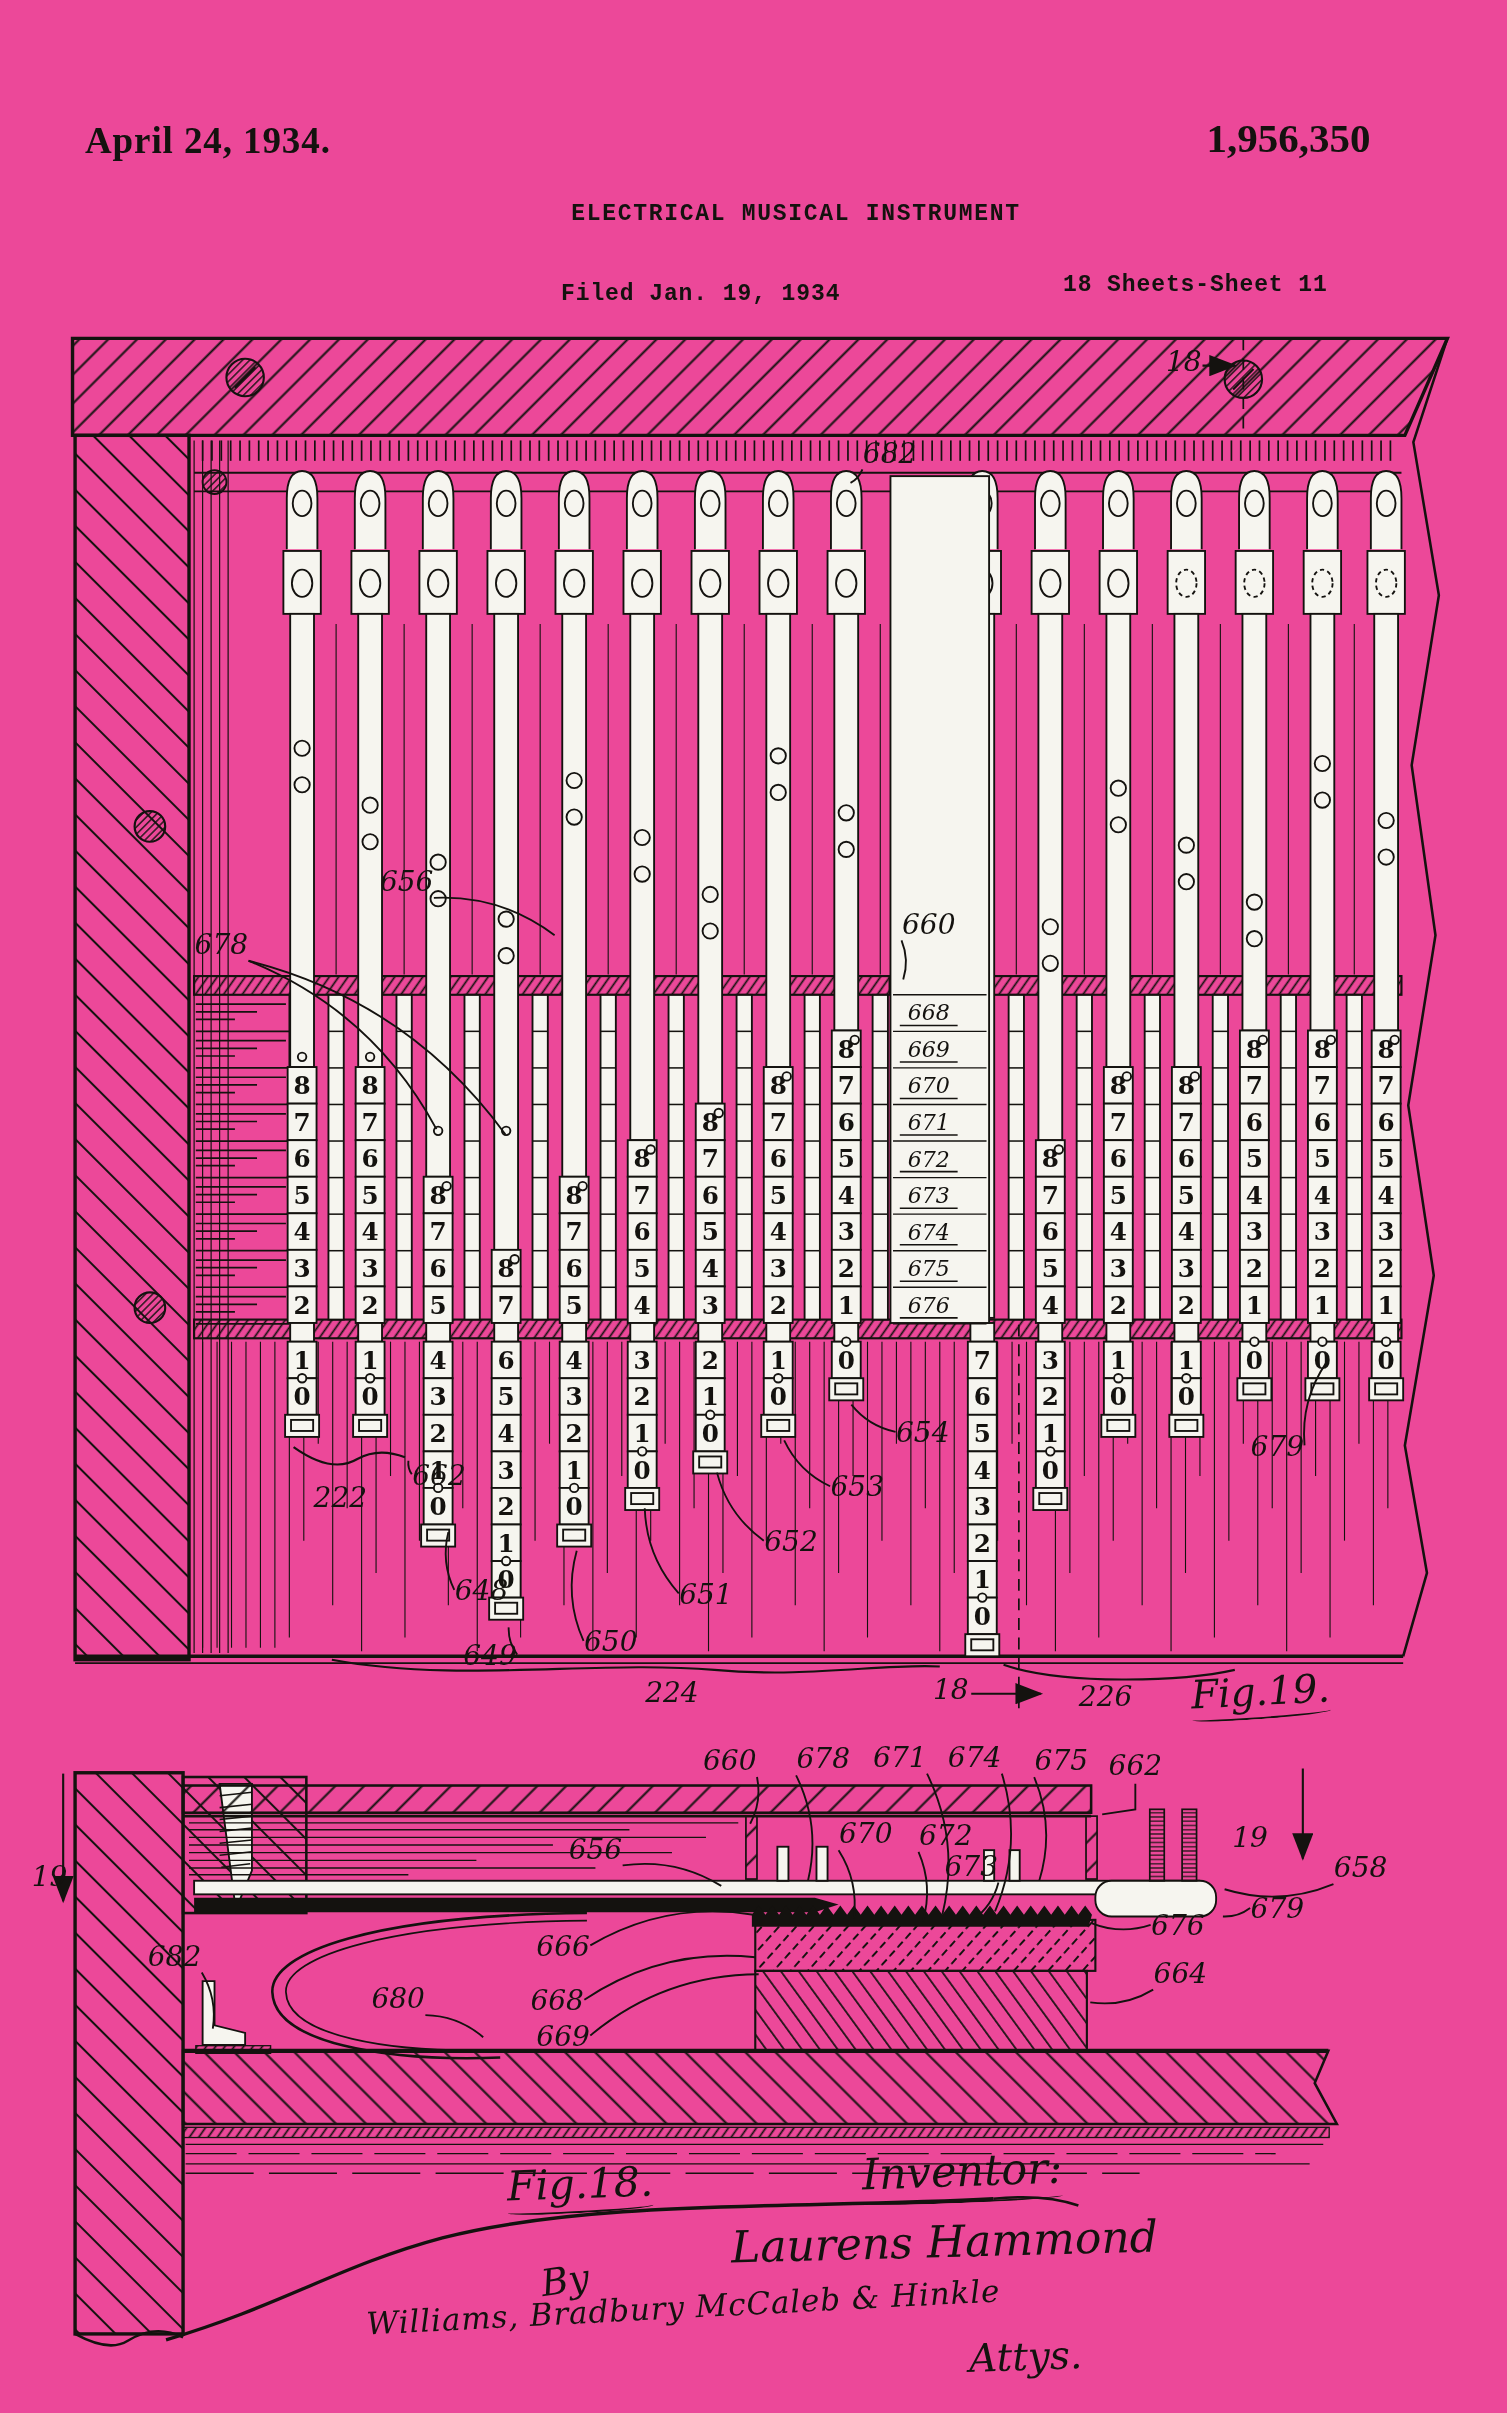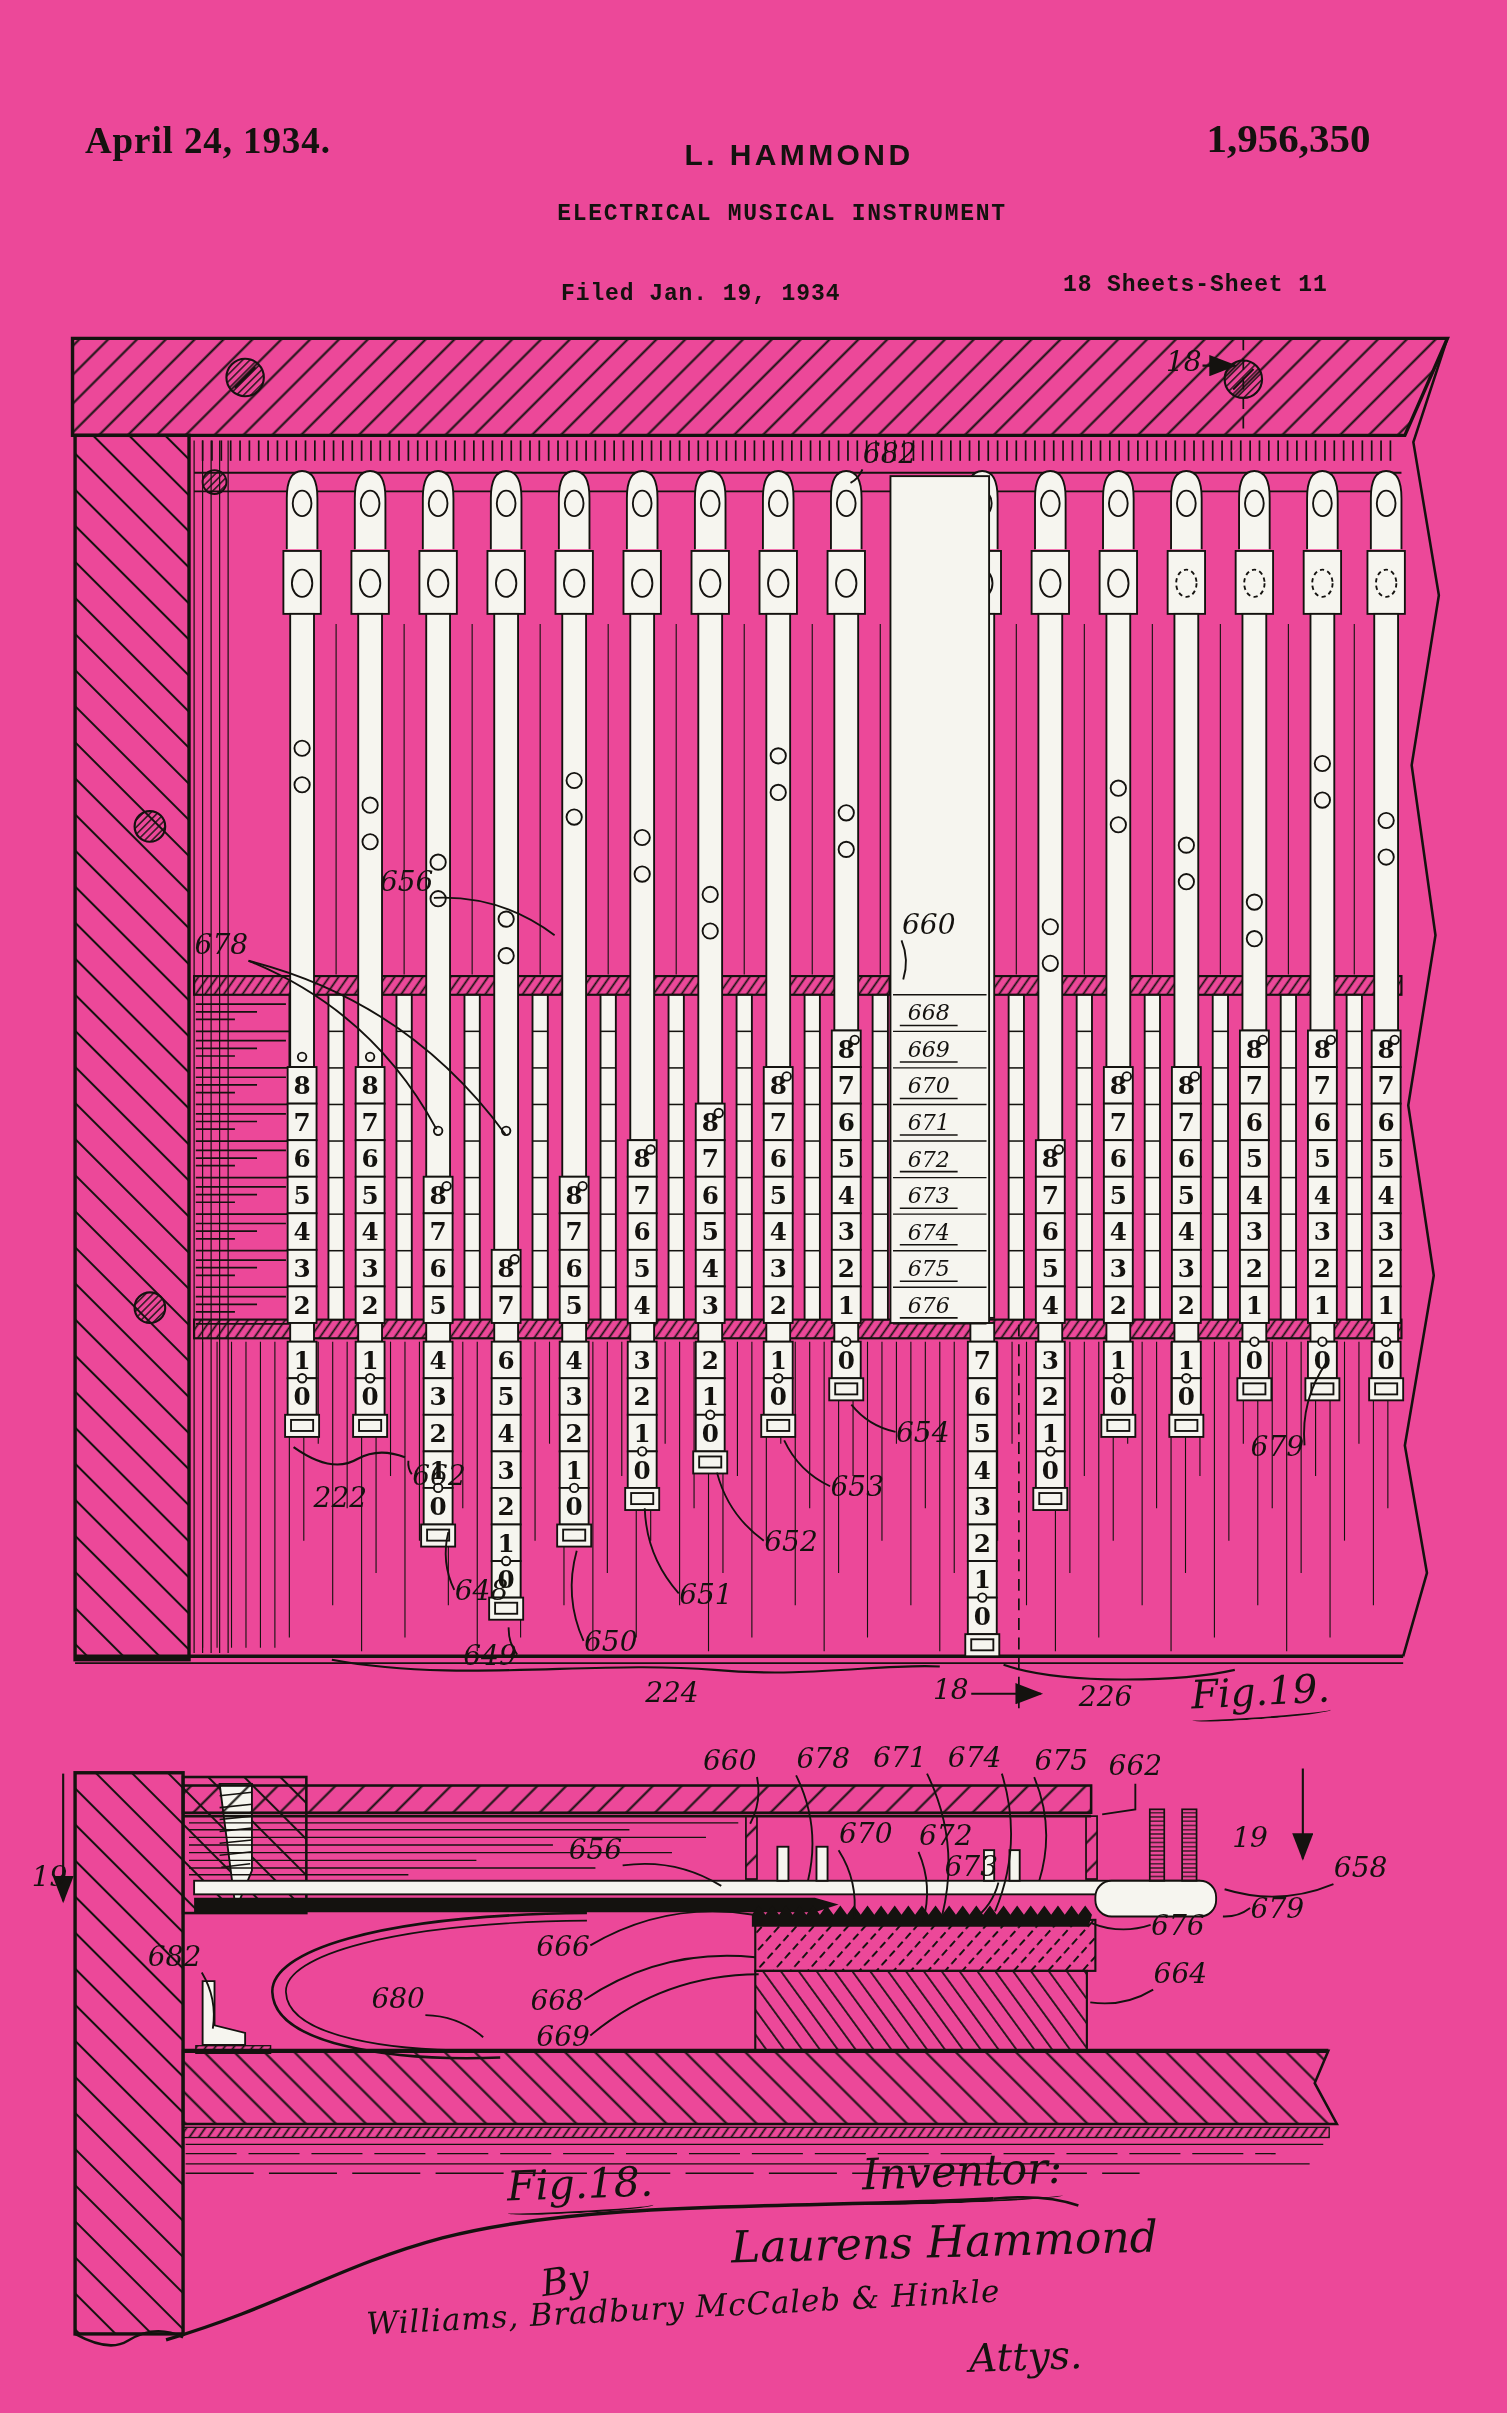--- a/index.html
+++ b/index.html
@@ -43,7 +43,6 @@
 <div id="page">
 
   <div class="abs h-date">April 24, 1934.</div>
-  <div class="abs h-auth">L. HAMMOND</div>
   <div class="abs h-num">1,956,350</div>
   <div class="abs h-title">ELECTRICAL MUSICAL INSTRUMENT</div>
   <div class="abs h-filed">Filed Jan. 19, 1934</div>

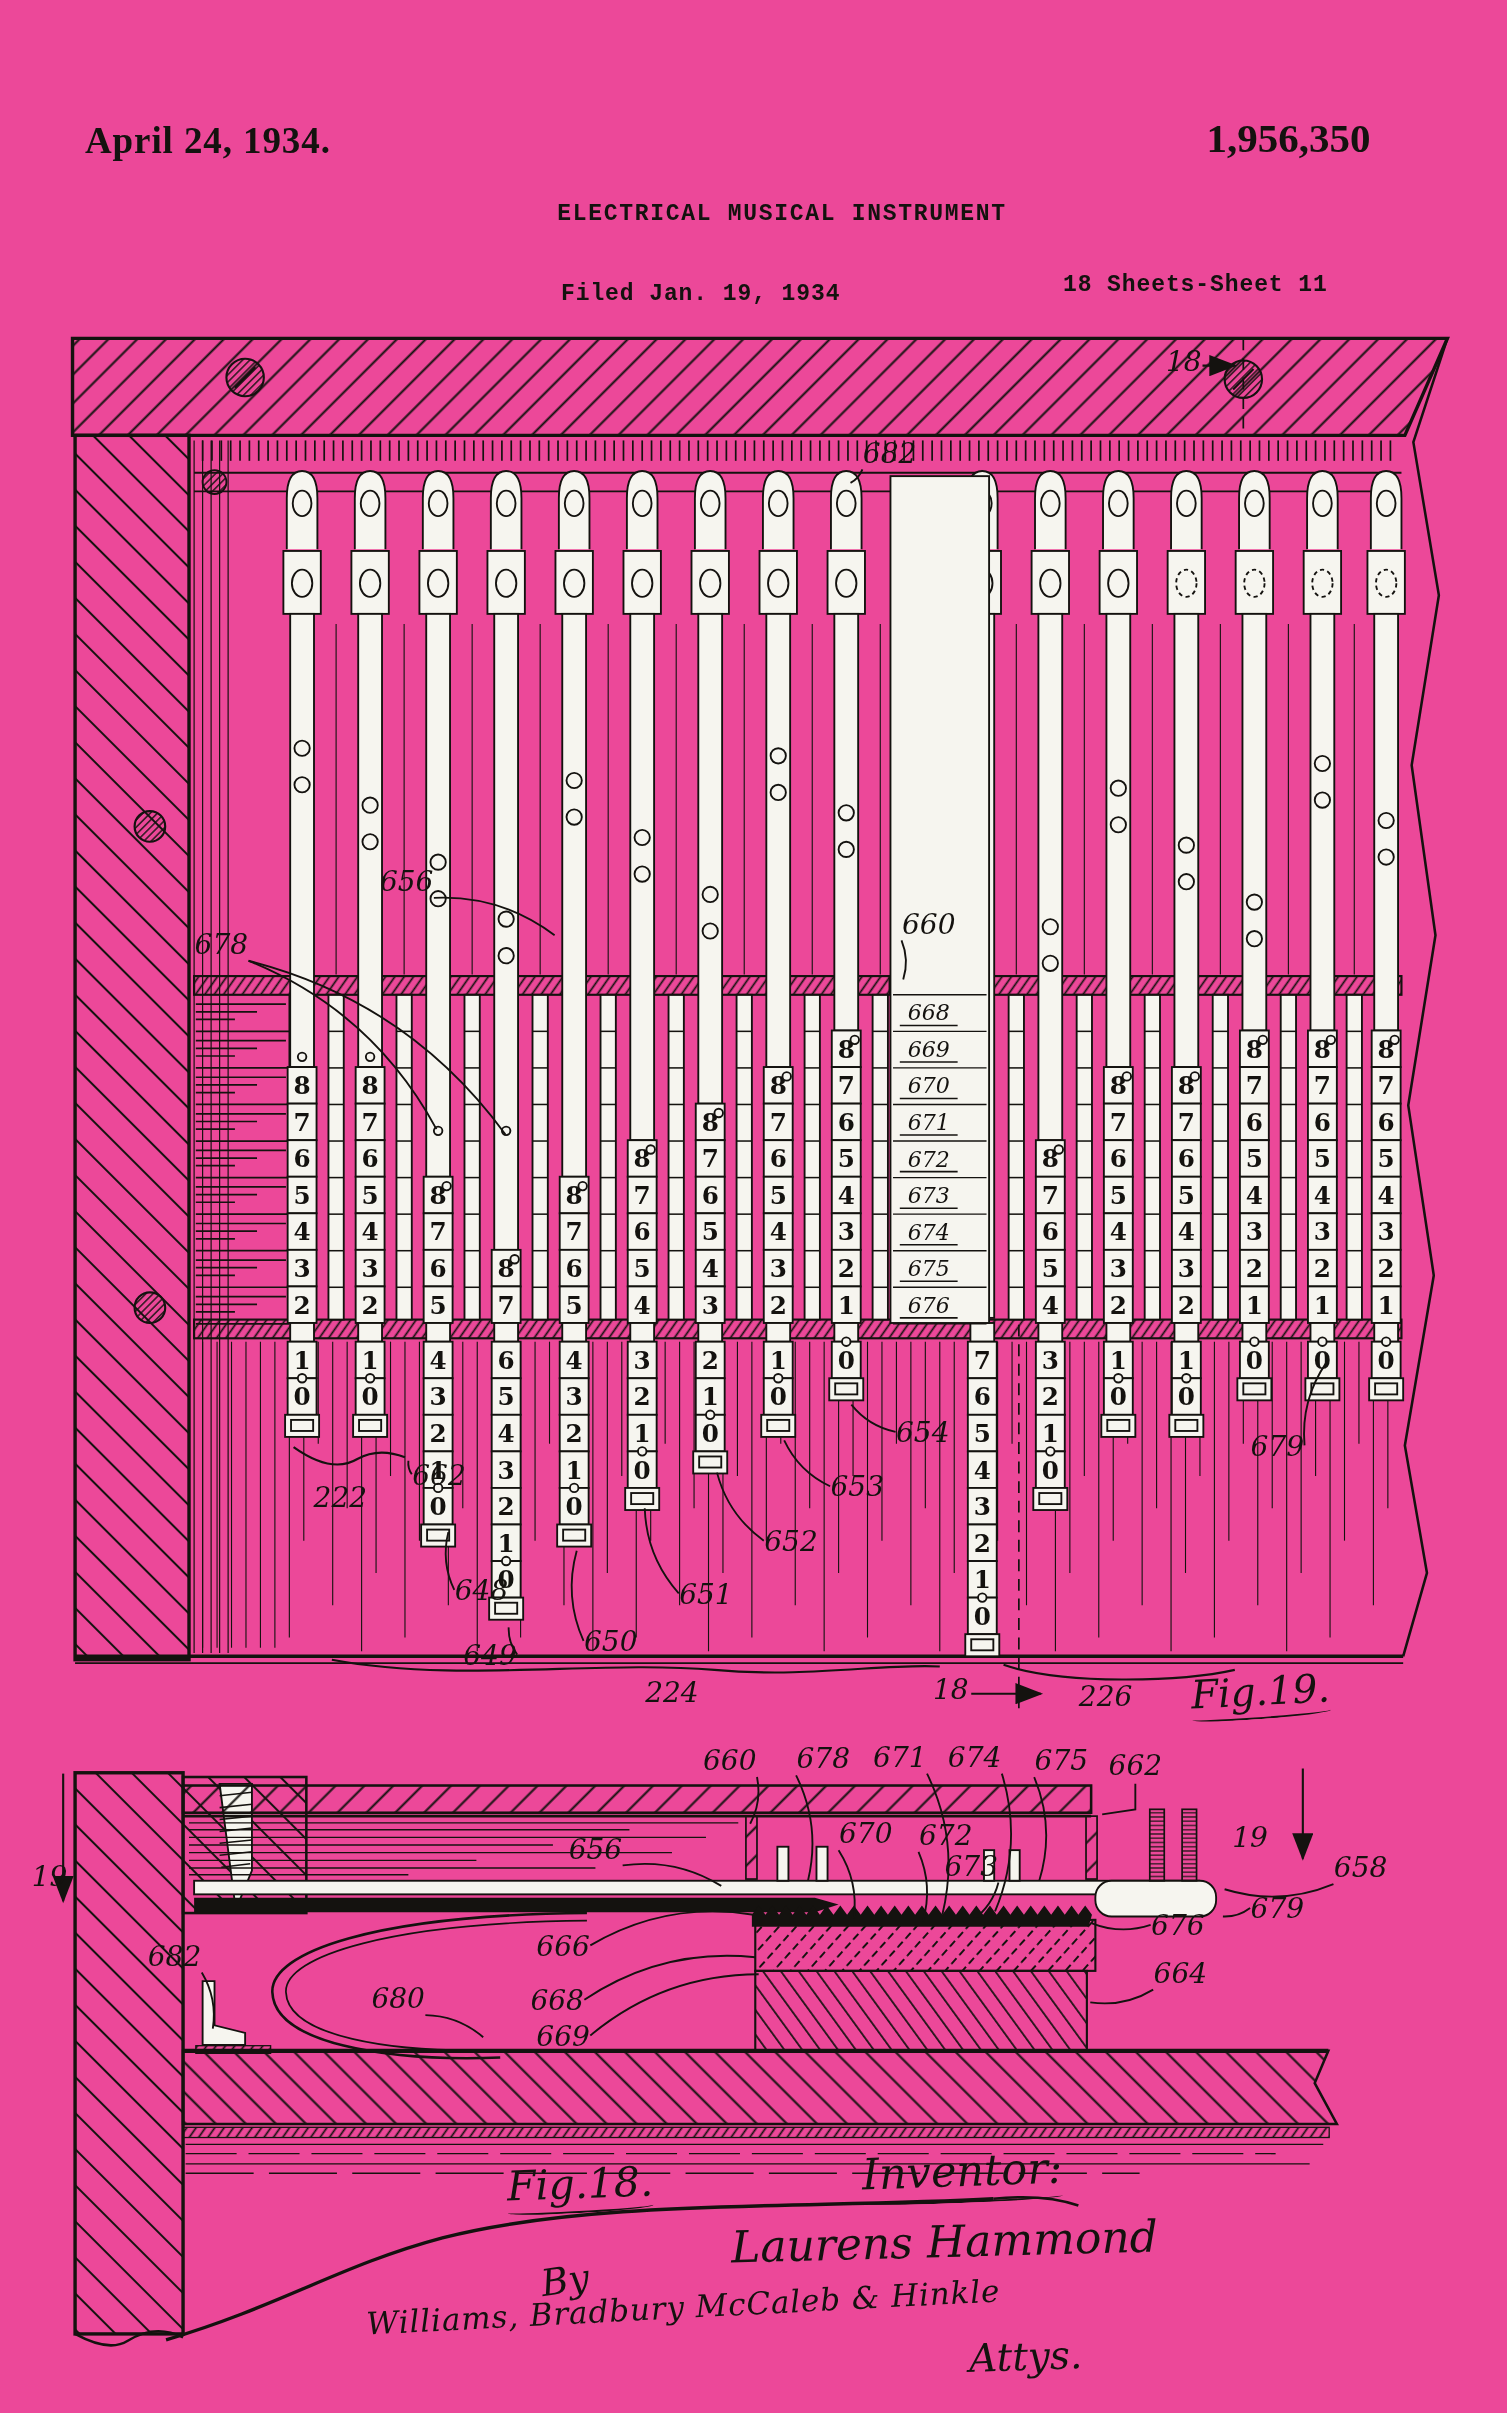--- a/index.html
+++ b/index.html
@@ -10,7 +10,7 @@
   .h-date{left:85px;top:119px;font:bold 37px "Liberation Serif",serif;letter-spacing:0.9px;}
   .h-auth{left:544px;top:138px;width:510px;text-align:center;font:bold 30px "Liberation Sans",sans-serif;letter-spacing:3.4px;}
   .h-num{left:1131px;top:114px;width:315px;text-align:center;font:bold 41px "Liberation Serif",serif;}
-  .h-title{left:374px;top:201px;width:816px;text-align:center;font:bold 23px "Liberation Mono",monospace;letter-spacing:1.7px;}
+  .h-title{left:388px;top:201px;width:816px;text-align:center;font:bold 23px "Liberation Mono",monospace;letter-spacing:1.7px;}
   .h-filed{left:561px;top:265px;font:bold 23px "Liberation Mono",monospace;letter-spacing:0.9px;margin-top:16px;}
   .h-sheet{left:1063px;top:272px;font:bold 23px "Liberation Mono",monospace;letter-spacing:0.9px;}
   

